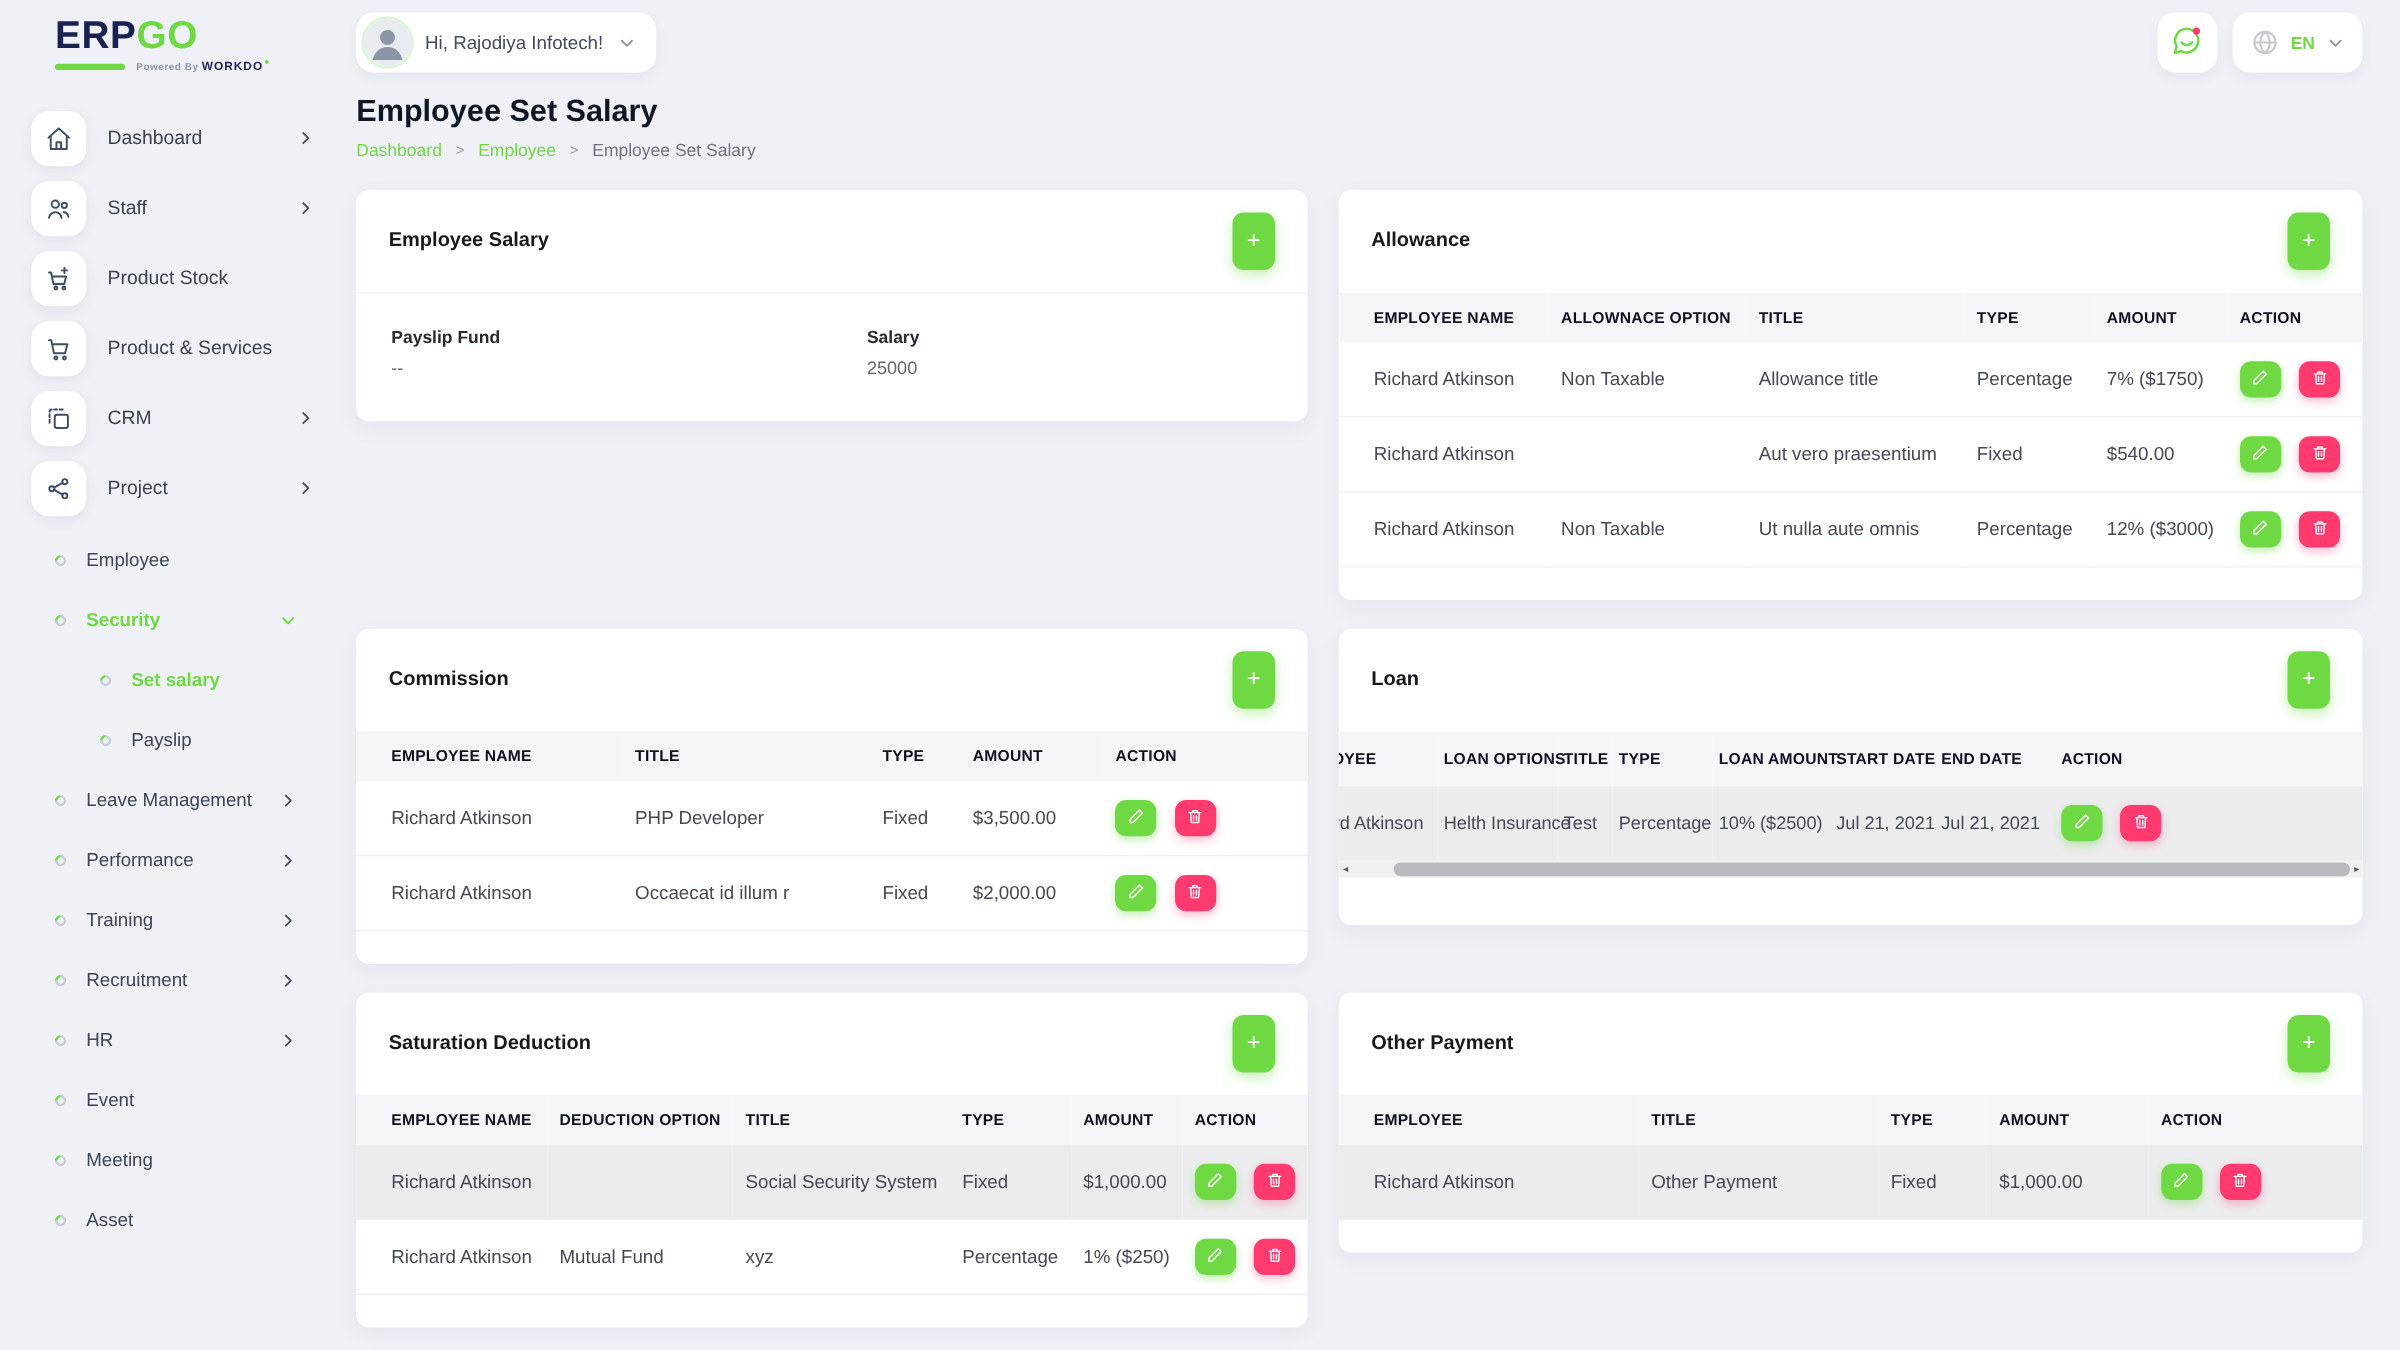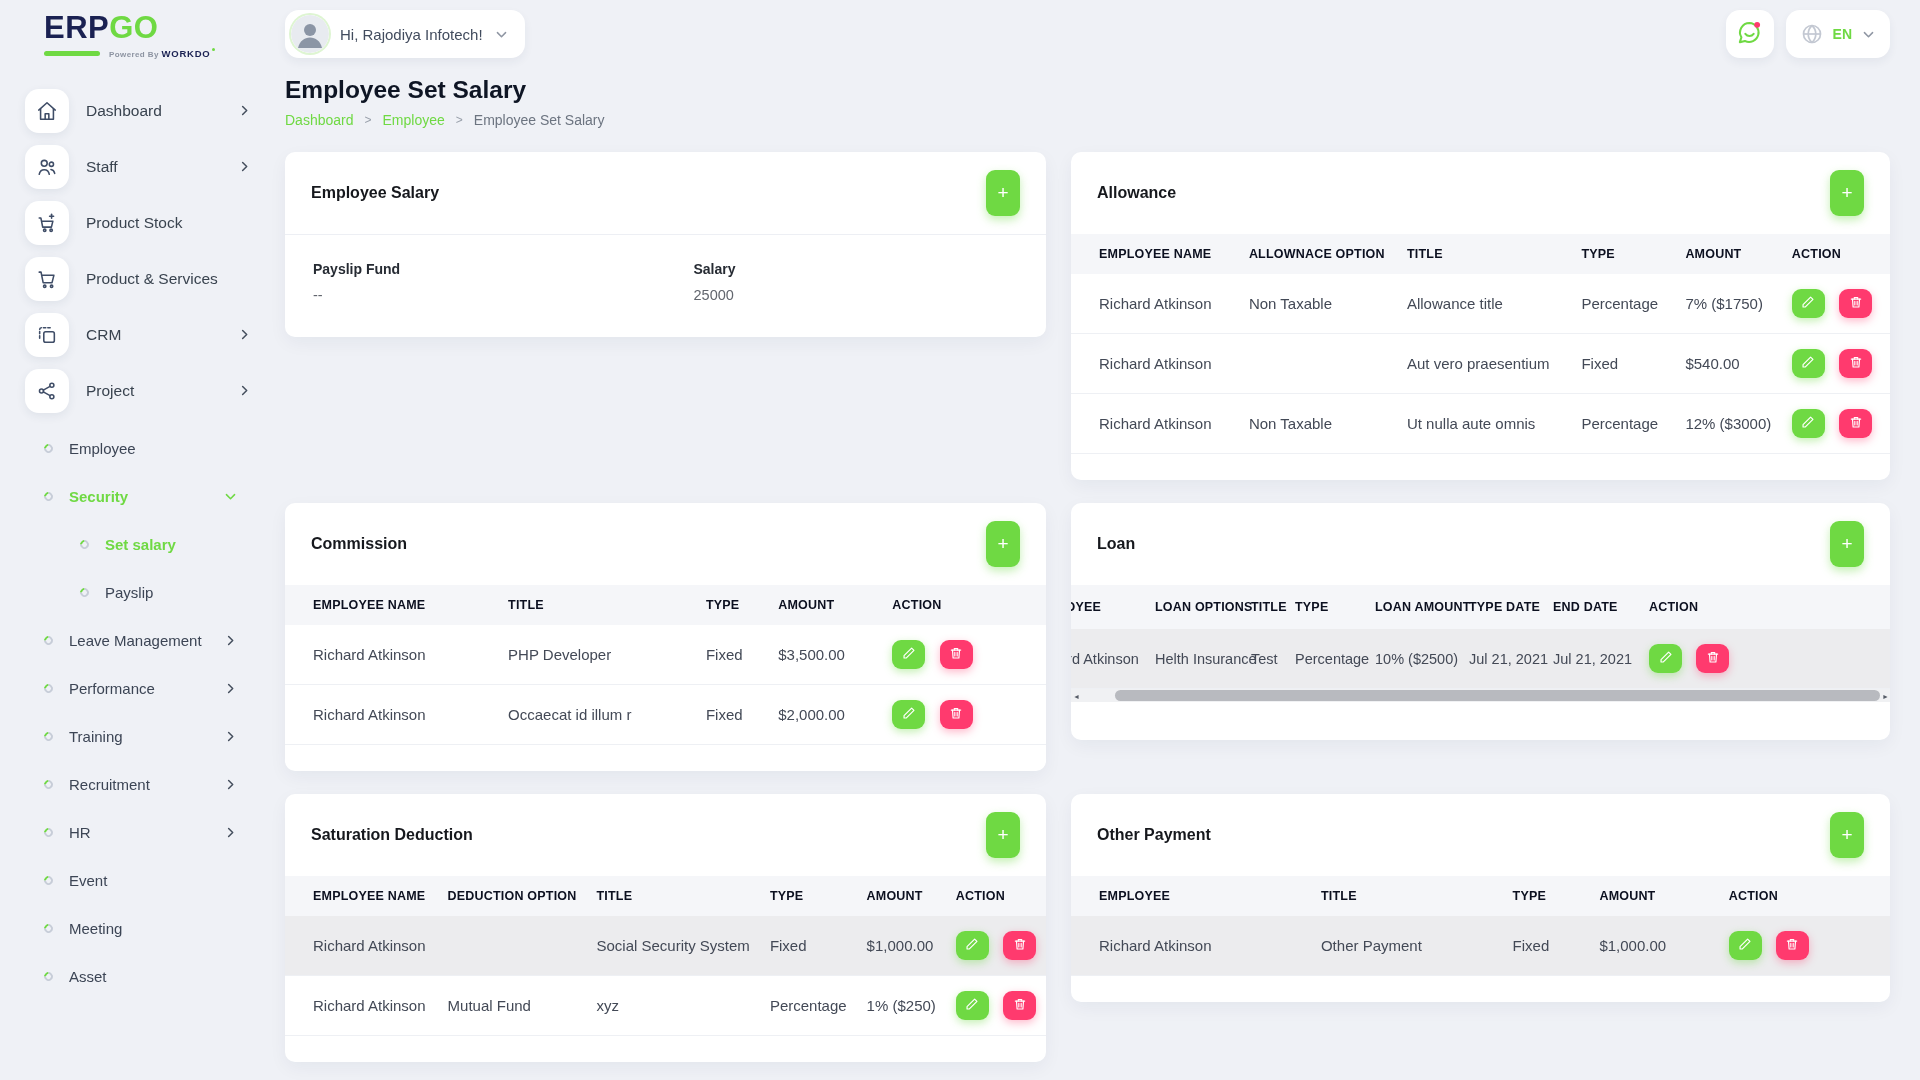--- a/index.html
+++ b/index.html
@@ -560,7 +560,7 @@
                   <th>TITLE</th>
                   <th>TYPE</th>
                   <th>LOAN AMOUNT</th>
-                  <th>TYPE DATE</th>
+                  <th>START DATE</th>
                   <th>END DATE</th>
                   <th>ACTION</th>
                 </tr>

